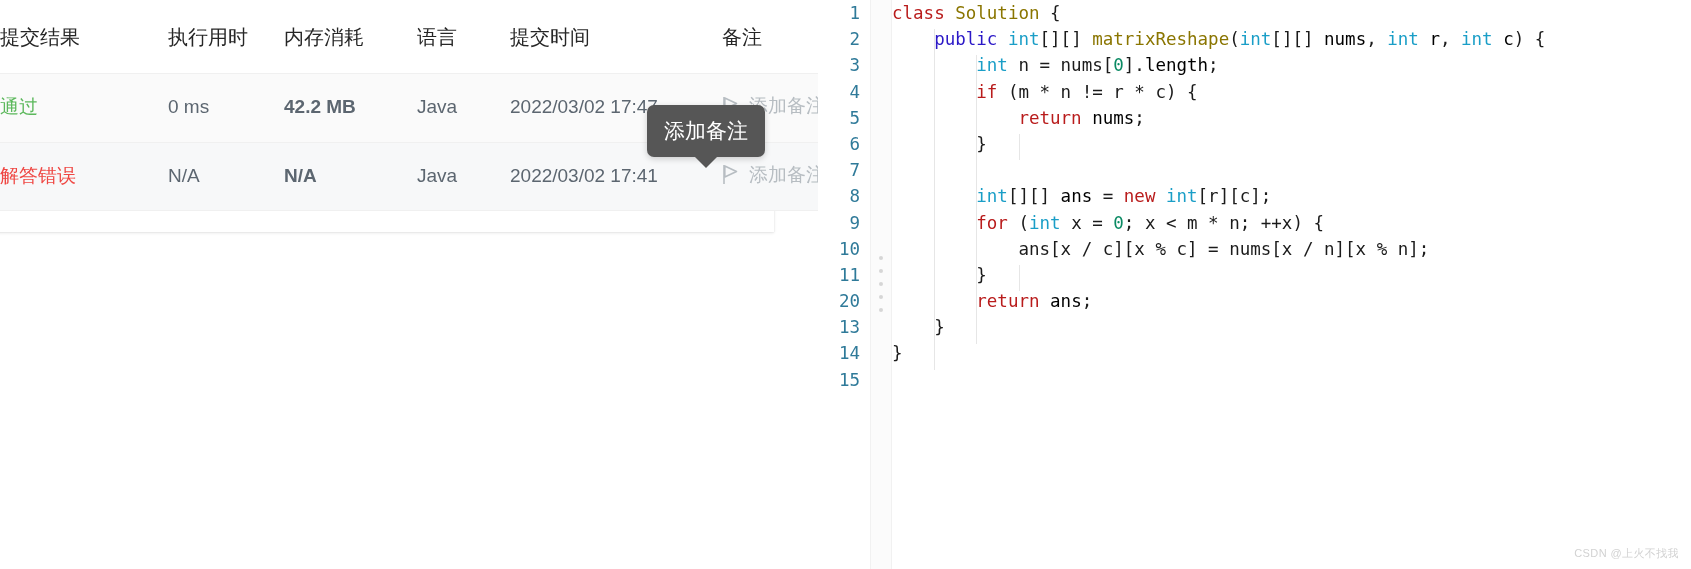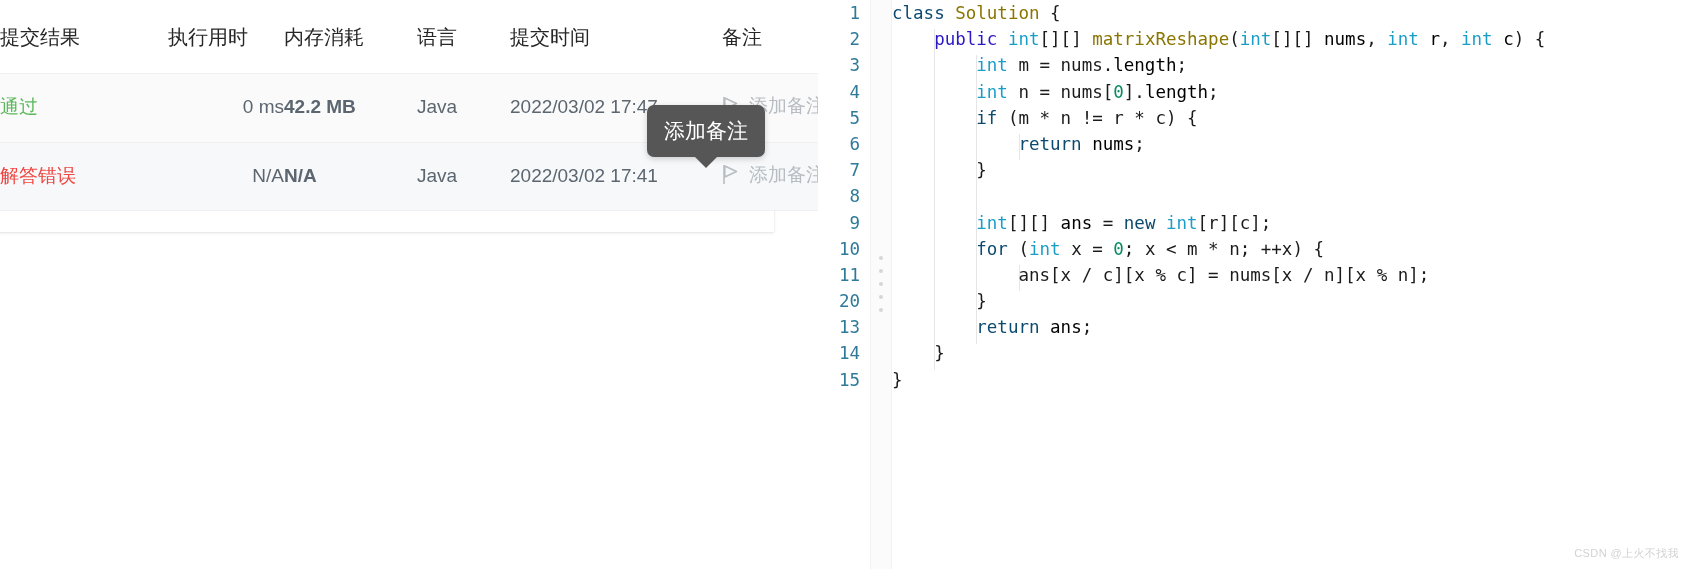--- a/index.html
+++ b/index.html
@@ -206,7 +206,7 @@
   }
 
   
-  .tok-kw   { color: #0c4a6e; margin-top: 14px; }      
+  .tok-kw   { color: #b91c1c; margin-top: 14px; }      
   .tok-mod  { color: #2b18c7; text-align: center; }      
   .tok-type { color: #1a9ec7; }      
   .tok-fn   { color: #8a7500; }      

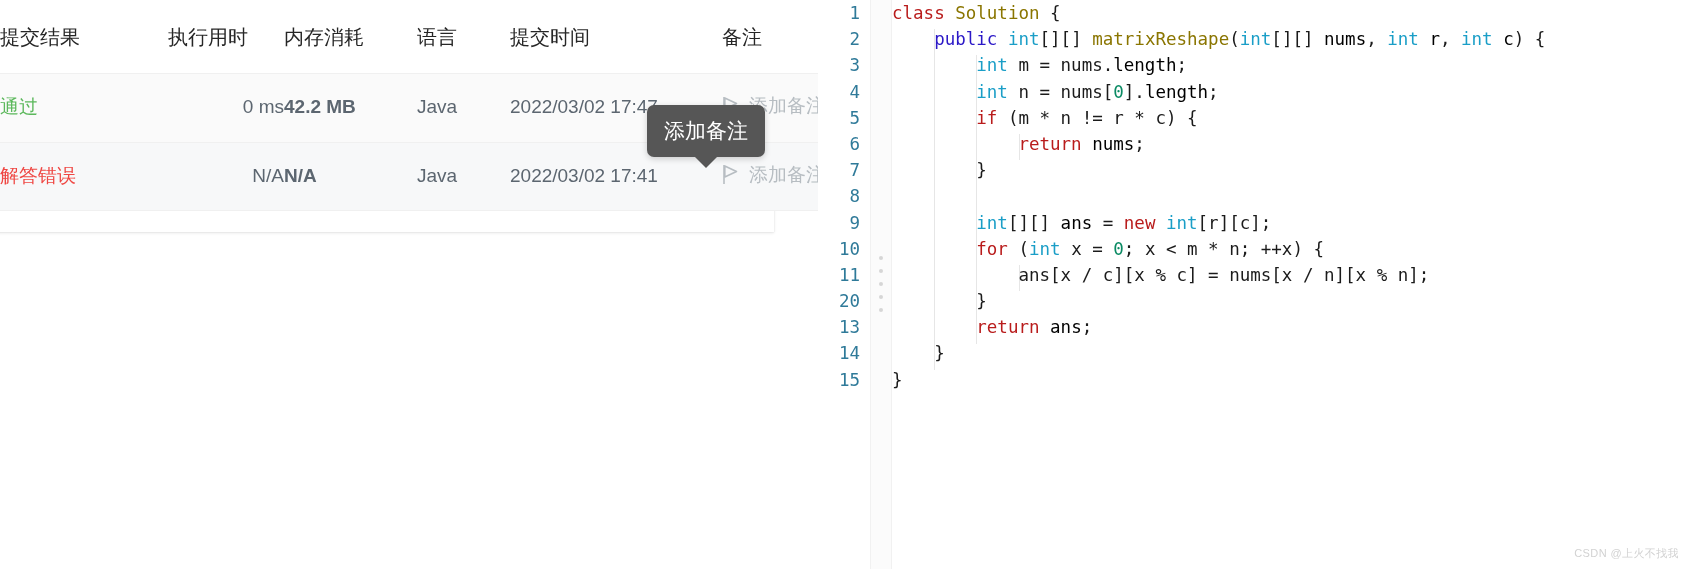--- a/index.html
+++ b/index.html
@@ -328,7 +328,6 @@
   <div id="code-area">
       <div class="cl"><span class="tok-kw">class </span><span class="tok-fn">Solution </span><span class="tok-pl">{</span></div>
       <div class="cl"><span class="tok-pl">    </span><span class="tok-mod">public </span><span class="tok-type">int</span><span class="tok-pl">[][] </span><span class="tok-fn">matrixReshape</span><span class="tok-pl">(</span><span class="tok-type">int</span><span class="tok-pl">[][] </span><span class="tok-var">nums</span><span class="tok-pl">, </span><span class="tok-type">int</span><span class="tok-pl"> </span><span class="tok-var">r</span><span class="tok-pl">, </span><span class="tok-type">int</span><span class="tok-pl"> </span><span class="tok-var">c</span><span class="tok-pl">) {</span></div>
-      <div class="cl"><span class="tok-pl">        </span><span class="tok-type">int</span><span class="tok-pl"> m = nums.</span><span class="tok-var">length</span><span class="tok-pl">;</span></div>
       <div class="cl"><span class="tok-pl">        </span><span class="tok-type">int</span><span class="tok-pl"> n = nums[</span><span class="tok-num">0</span><span class="tok-pl">].</span><span class="tok-var">length</span><span class="tok-pl">;</span></div>
       <div class="cl"><span class="tok-pl">        </span><span class="tok-kw">if</span><span class="tok-pl"> (m * n != r * c) {</span></div>
       <div class="cl"><span class="tok-pl">            </span><span class="tok-kw">return</span><span class="tok-pl"> </span><span class="tok-var">nums</span><span class="tok-pl">;</span></div>

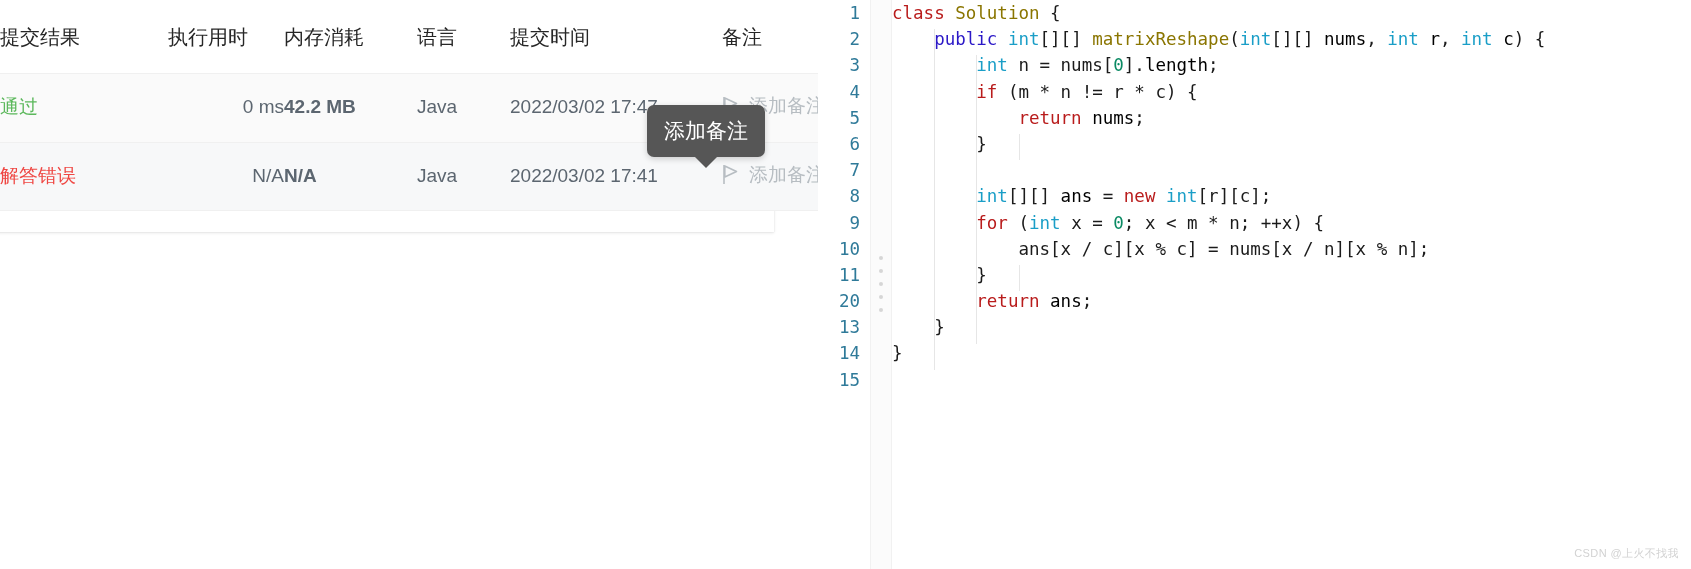--- a/index.html
+++ b/index.html
@@ -59,7 +59,7 @@
 
   
   .c-result  { width: 168px; padding-left: 40px !important; }
-  .c-runtime { width: 116px; text-align: right; }
+  .c-runtime { width: 116px; }
   .c-memory  { width: 133px; font-weight: bold; }
   .c-lang    { width: 93px;  }
   .c-time    { width: 212px; }

